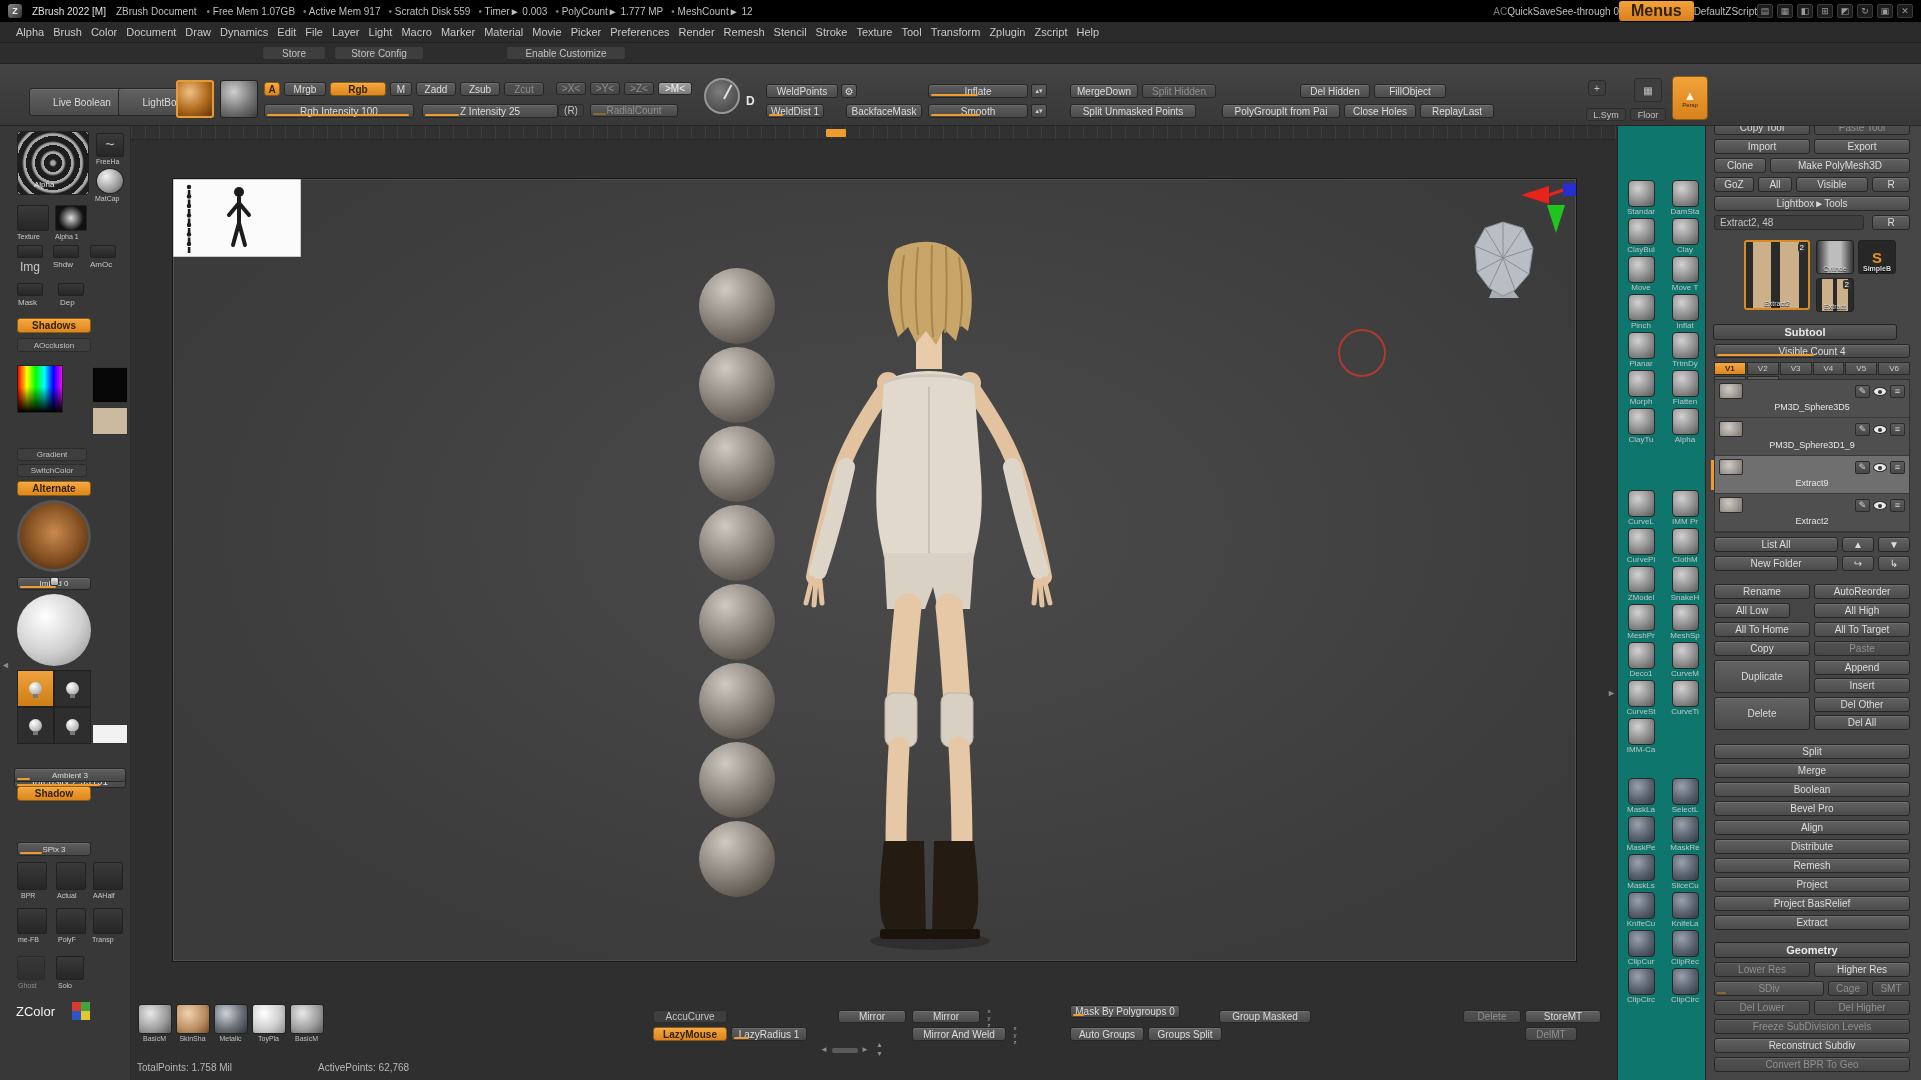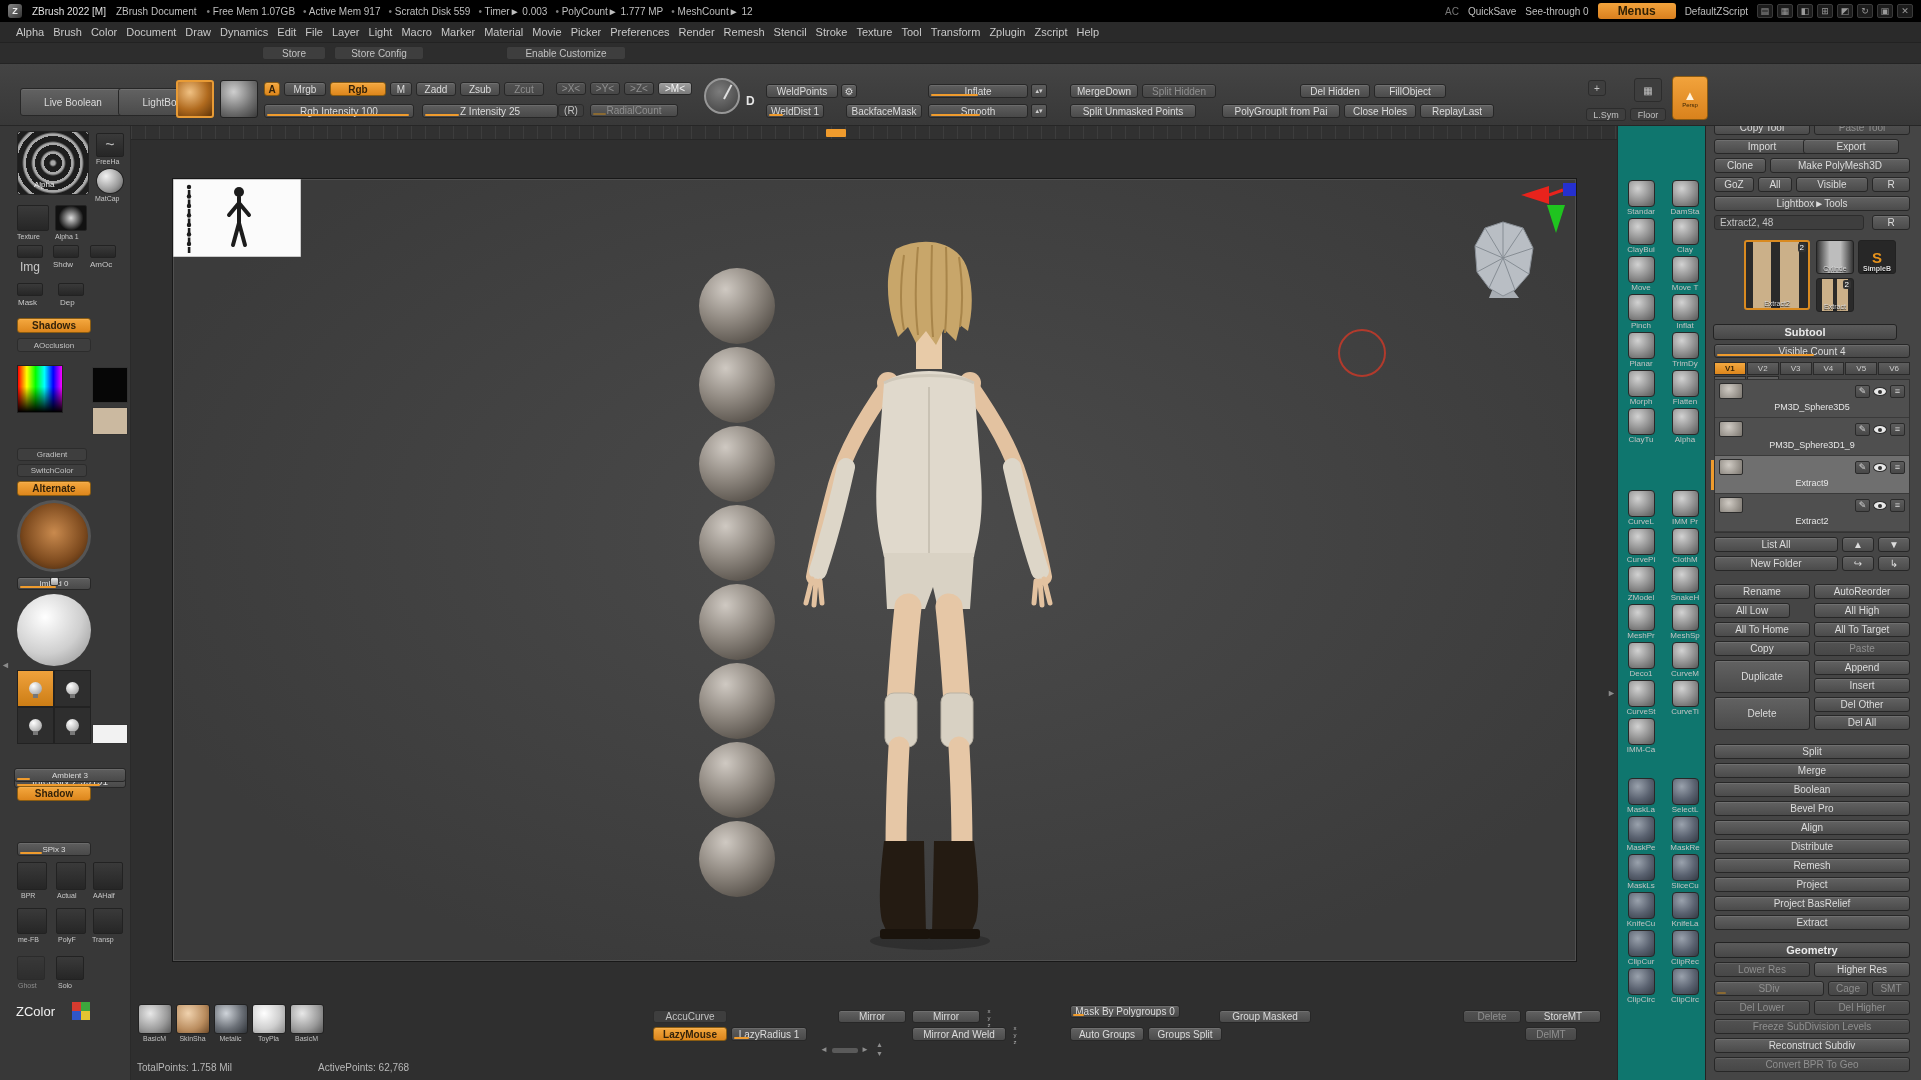--- a/index.html
+++ b/index.html
@@ -11,7 +11,7 @@
 .logo{width:14px;height:14px;background:linear-gradient(135deg,#888,#333);border-radius:3px;display:flex;align-items:center;justify-content:center;font-size:9px;color:#eee;font-weight:bold}
 .tstats{display:flex;gap:8px}
 .tstats span::before{content:"• ";color:#7d7d7d}
-.tb-right{margin-left:auto;display:flex;align-items:center;gap:9px}
+.tb-right{margin-left:auto;display:flex;align-items:center;}
 .tb-icon{width:16px;height:14px;background:#1c1c1c;border:1px solid #3a3a3a;border-radius:2px;color:#9a9a9a;font-size:9px;display:flex;align-items:center;justify-content:center}
 .menus-btn{background:linear-gradient(#f2a33c,#d97f1e);color:#2f1f03;border-radius:3px;padding:1px 20px;font-size:12px;font-weight:bold}
 .menubar{position:absolute;left:0;top:22px;width:1921px;height:21px;background:#2a2a2a;display:flex;align-items:center;gap:9px;padding:0 16px;font-size:11px;color:#c9c9c9;border-bottom:1px solid #222;z-index:55}

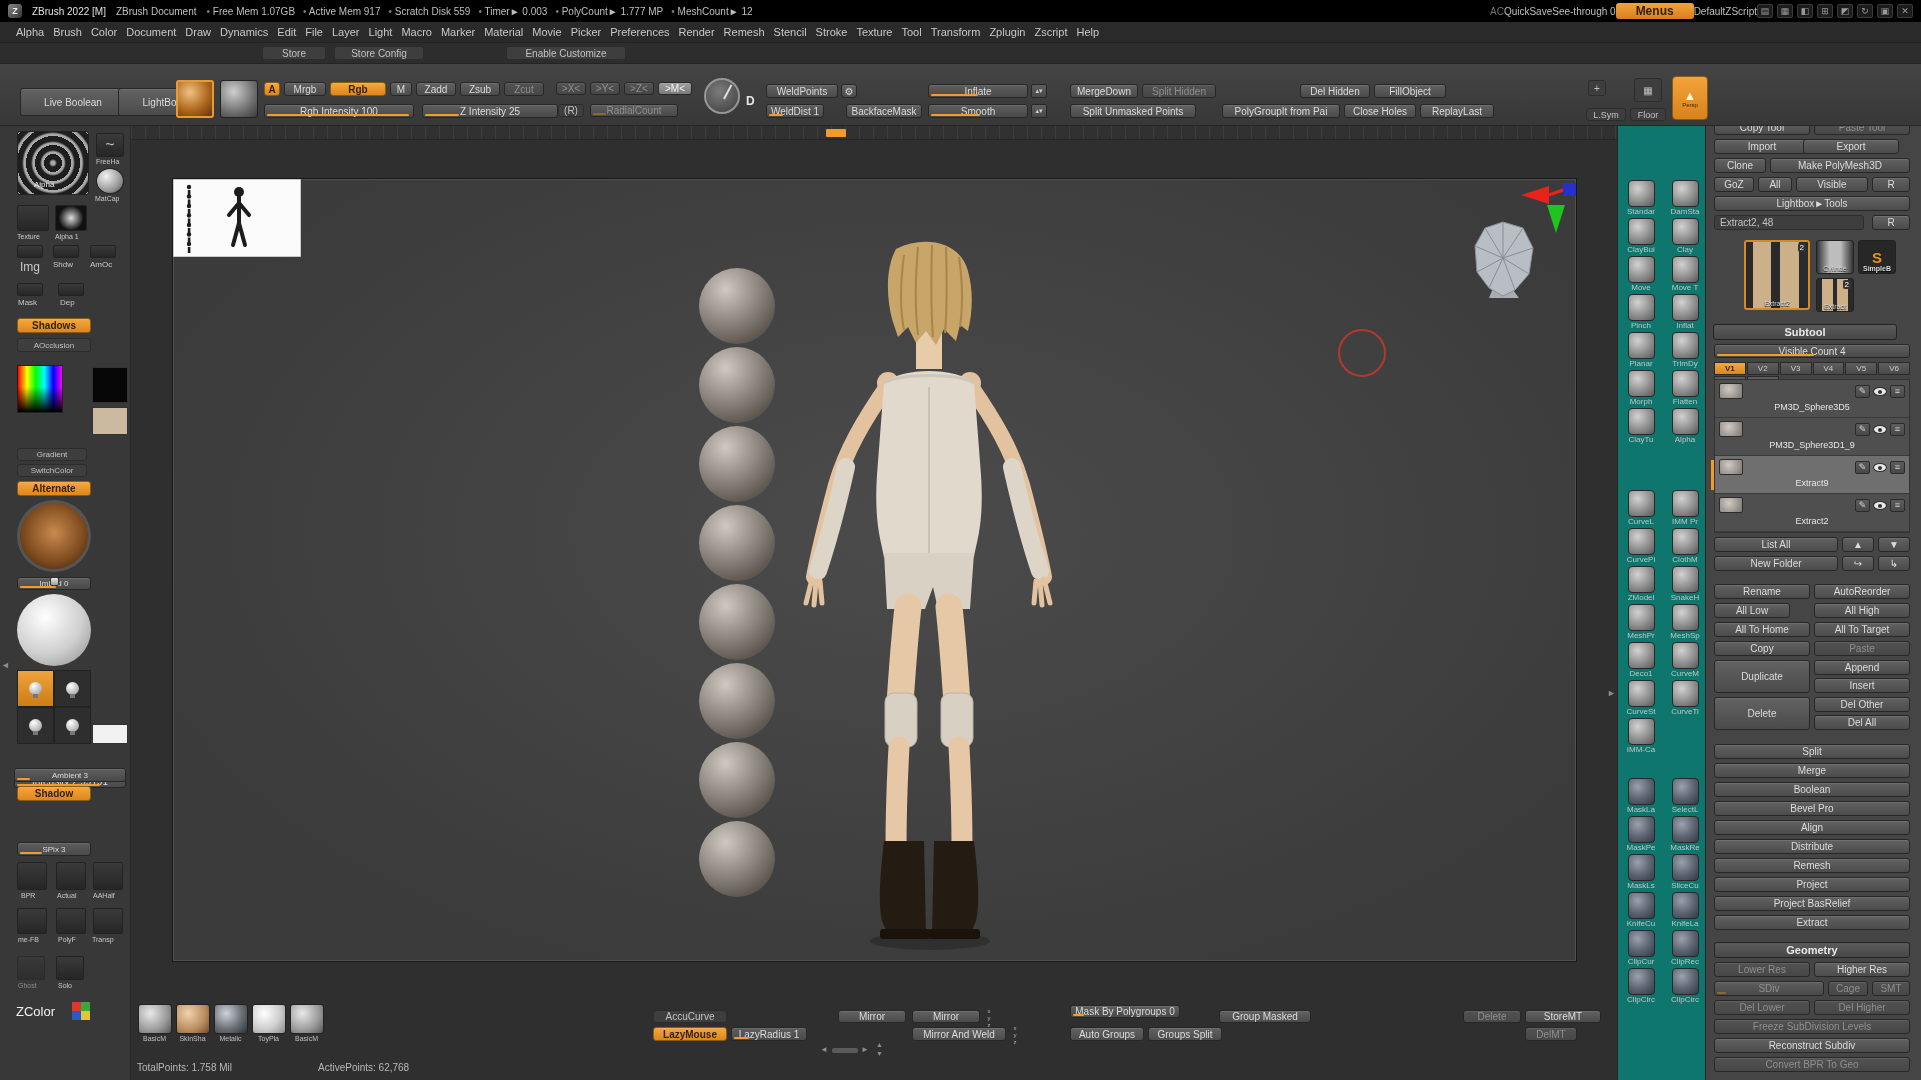--- a/index.html
+++ b/index.html
@@ -13,7 +13,7 @@
 .tstats span::before{content:"• ";color:#7d7d7d}
 .tb-right{margin-left:auto;display:flex;align-items:center;}
 .tb-icon{width:16px;height:14px;background:#1c1c1c;border:1px solid #3a3a3a;border-radius:2px;color:#9a9a9a;font-size:9px;display:flex;align-items:center;justify-content:center}
-.menus-btn{background:linear-gradient(#f2a33c,#d97f1e);color:#2f1f03;border-radius:3px;padding:1px 20px;font-size:12px;font-weight:bold}
+.menus-btn{background:linear-gradient(#f2a33c,#d97f1e);color:#2f1f03;border-radius:3px;padding:1px 12px;font-size:16px;font-weight:bold}
 .menubar{position:absolute;left:0;top:22px;width:1921px;height:21px;background:#2a2a2a;display:flex;align-items:center;gap:9px;padding:0 16px;font-size:11px;color:#c9c9c9;border-bottom:1px solid #222;z-index:55}
 .storebar{position:absolute;left:0;top:43px;width:1921px;height:21px;background:#2d2d2d;border-bottom:1px solid #242424;z-index:55}
 .toolbar{position:absolute;left:0;top:64px;width:1921px;height:62px;background:linear-gradient(#444,#383838);border-bottom:1px solid #262626;z-index:50}

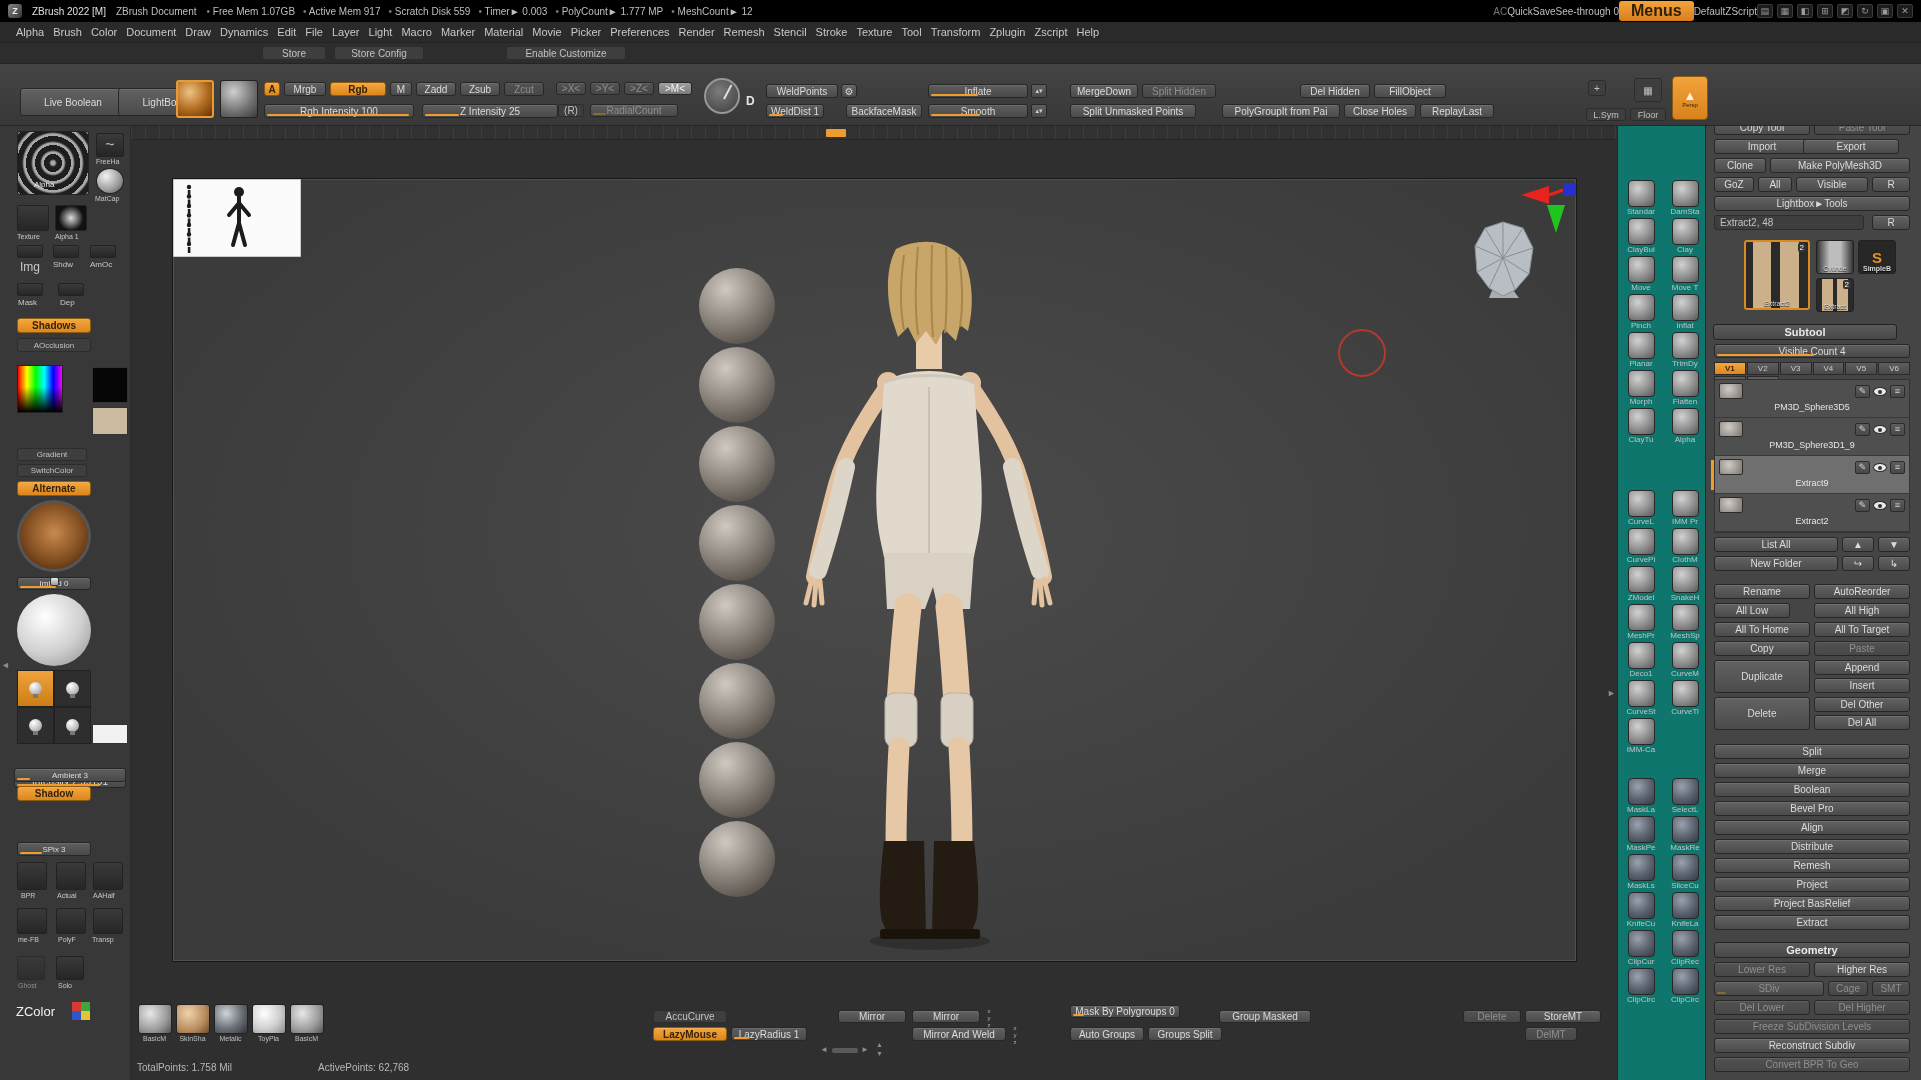--- a/index.html
+++ b/index.html
@@ -165,7 +165,7 @@
   </div>
 
   <div class="toolbar">
-    <span class="btn" style="left:20px;top:24px;width:106px;height:28px">Live Boolean</span>
+    <span class="btn" style="left:29px;top:24px;width:106px;height:28px">Live Boolean</span>
     <span class="btn" style="left:118px;top:24px;width:88px;height:28px">LightBox</span>
     <span class="tbox" style="left:176px;top:16px;width:38px;height:38px;border:2px solid #e89b35;background:radial-gradient(circle at 35% 30%,#f0c183,#b06a1e 55%,#5f3408)"></span>
     <span class="tbox" style="left:220px;top:16px;width:38px;height:38px;background:radial-gradient(circle at 35% 30%,#cfcfcf,#6f6f6f 60%,#3a3a3a)"></span>

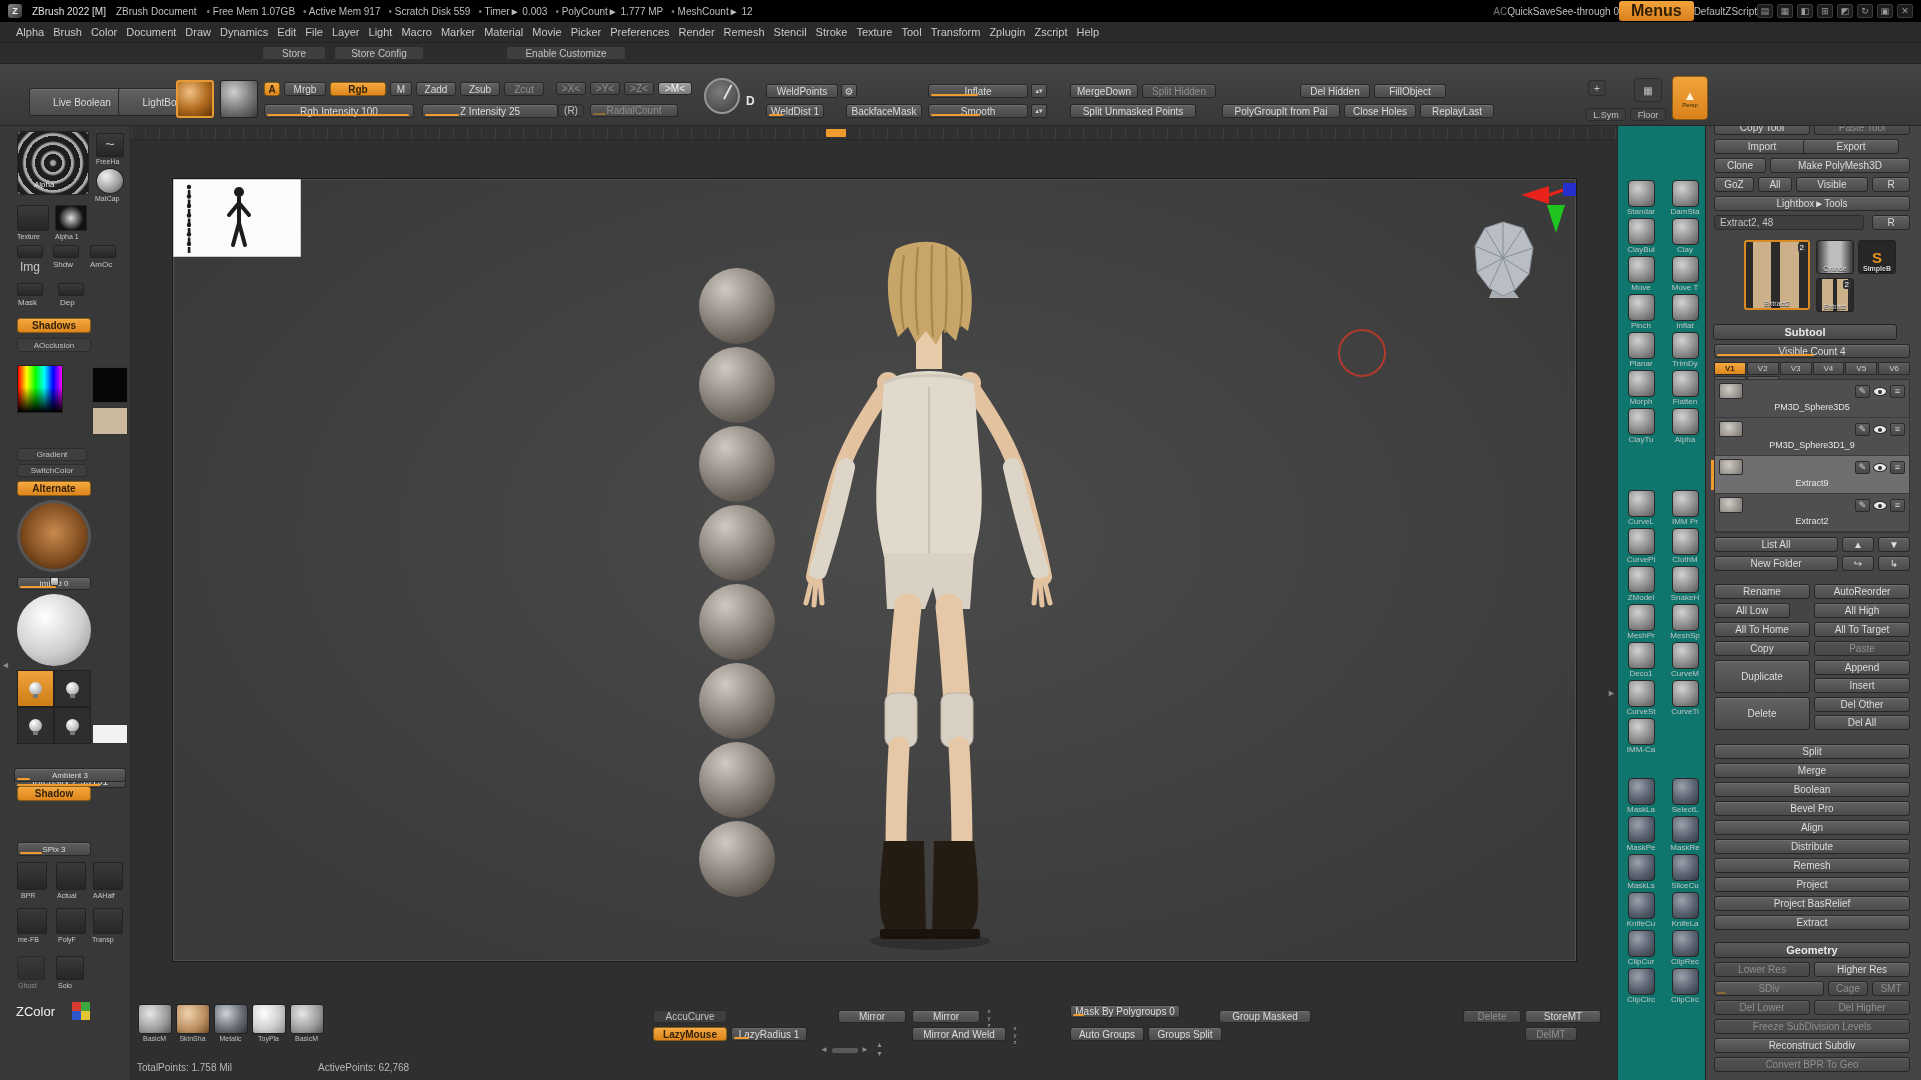--- a/index.html
+++ b/index.html
@@ -551,7 +551,7 @@
     <span class="btn" style="left:8px;top:98px;width:96px;height:15px">Copy Tool</span>
     <span class="btn dis" style="left:108px;top:98px;width:96px;height:15px">Paste Tool</span>
     <span class="btn" style="left:8px;top:117px;width:96px;height:15px">Import</span>
-    <span class="btn" style="left:97px;top:117px;width:96px;height:15px">Export</span>
+    <span class="btn" style="left:108px;top:117px;width:96px;height:15px">Export</span>
     <span class="btn" style="left:8px;top:136px;width:52px;height:15px">Clone</span>
     <span class="btn" style="left:64px;top:136px;width:140px;height:15px">Make PolyMesh3D</span>
     <span class="btn" style="left:8px;top:155px;width:40px;height:15px">GoZ</span>

